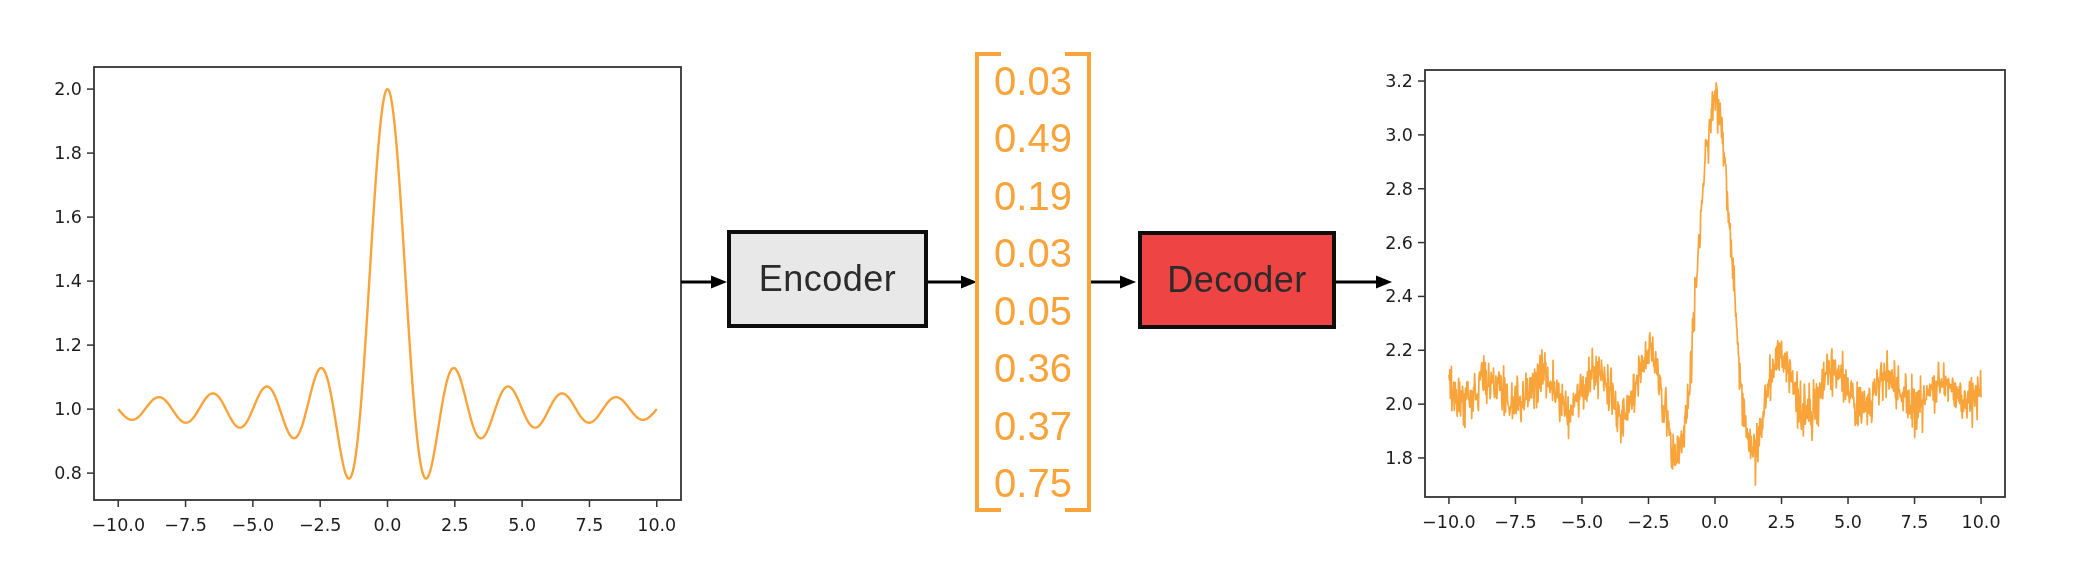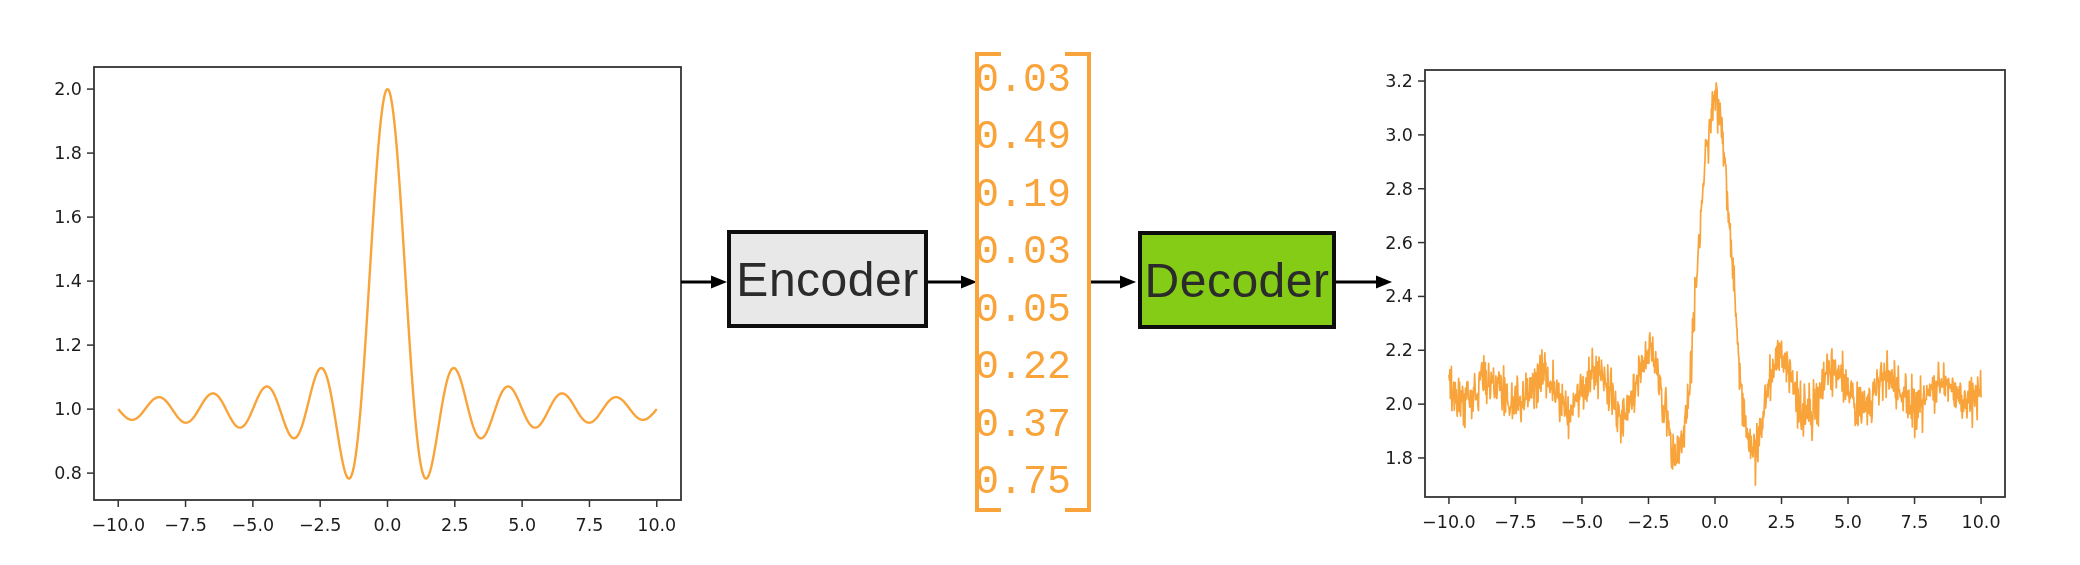--- a/index.html
+++ b/index.html
@@ -38,8 +38,8 @@
   .vec-values {
     position: absolute; left: 0; top: 0; width: 100%; height: 100%;
     display: flex; flex-direction: column;
-    justify-content: space-around; align-items: flex-start;
-    font-family: Liberation Mono, monospace;
+    justify-content: space-around; align-items: center;
+    font-family: Liberation Sans, sans-serif;
     font-size: 40px;
     line-height: 1;
   }

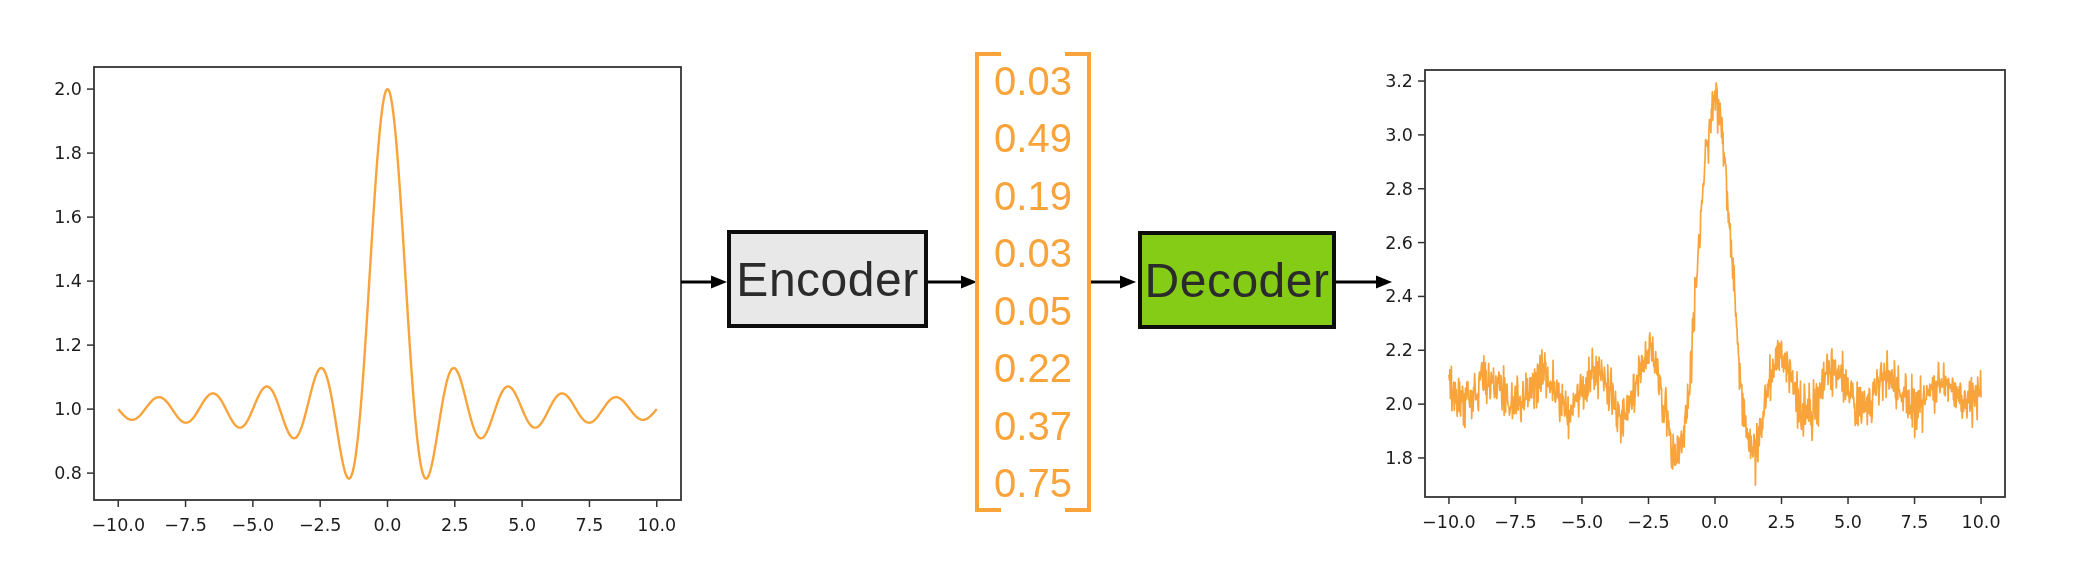--- a/index.html
+++ b/index.html
@@ -24,7 +24,7 @@
   }
   .flow-box span {
     font-family: "Liberation Sans", sans-serif;
-    font-size: 48px;
+    font-size: 36px;
     color: #2b2b2b;
     letter-spacing: 0.5px;
   }

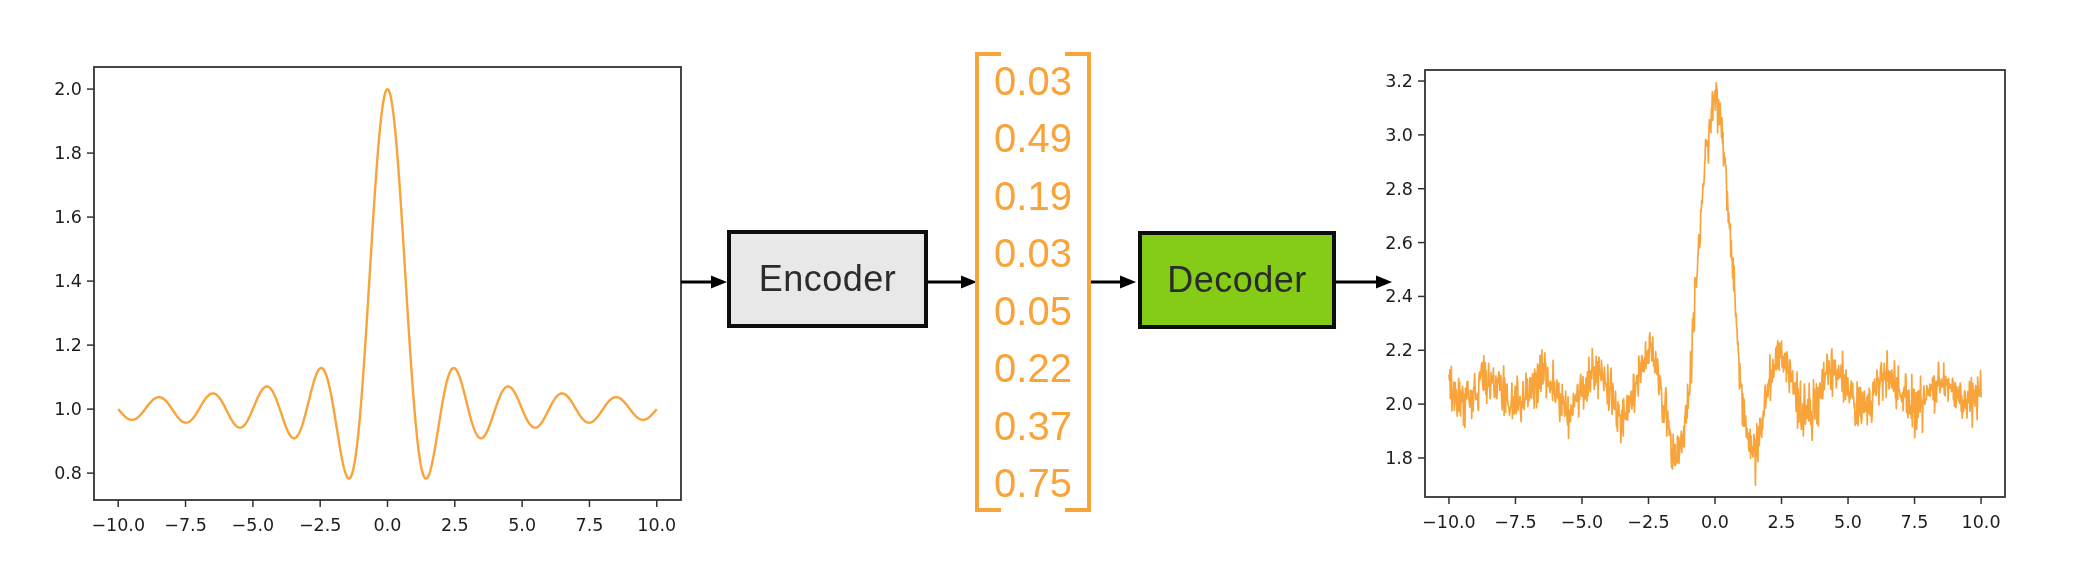--- a/index.html
+++ b/index.html
@@ -161,7 +161,7 @@
       </div>
   </div>
 
-  <div class="flow-box" id="decoder-box" style="background: #84cc16; border-color: rgb(13, 13, 13);">
+  <div class="flow-box" id="decoder-box" style="background: #ef4444; border-color: rgb(13, 13, 13);">
     <span>Decoder</span>
   </div>
 

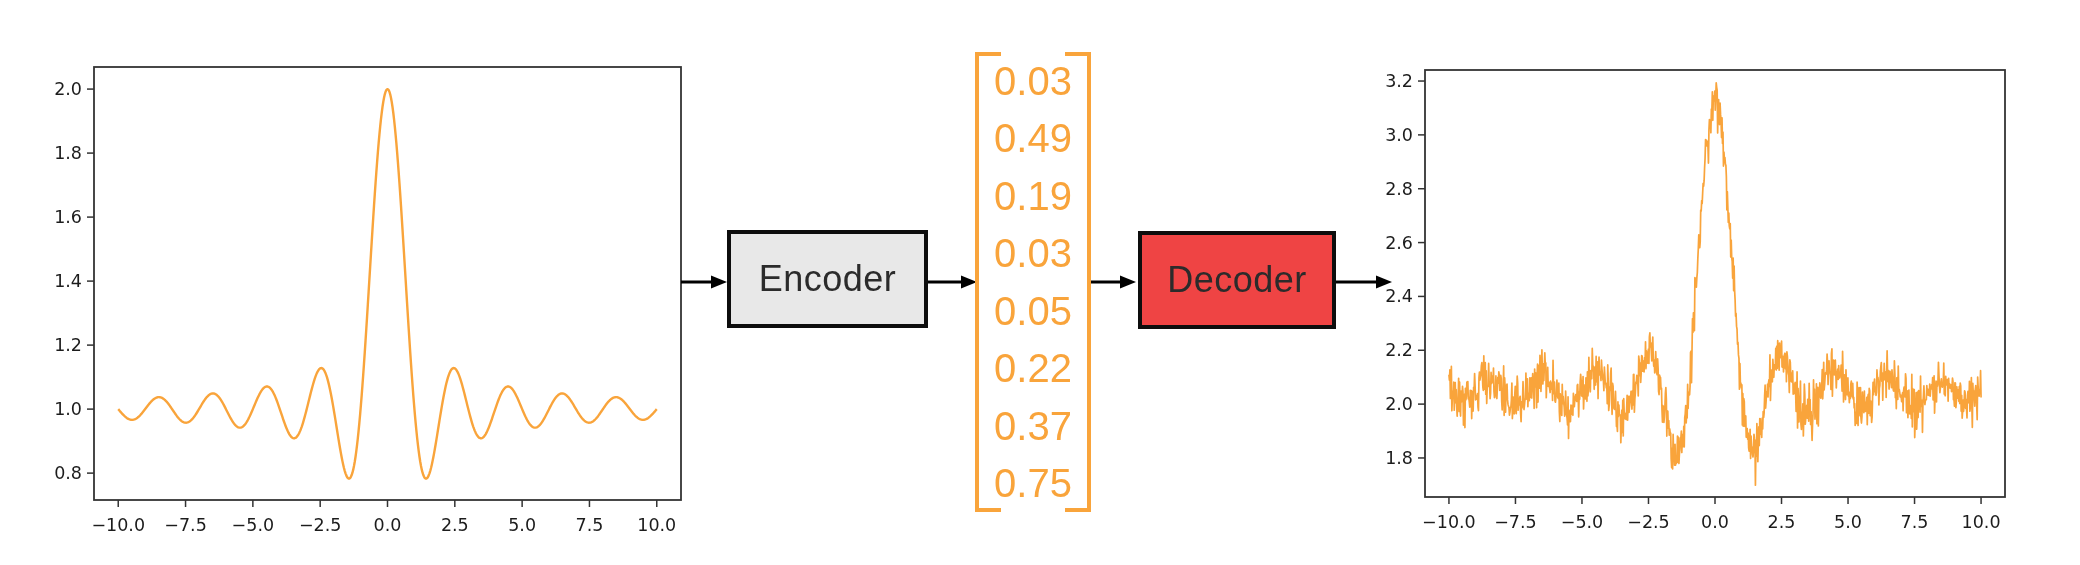--- a/index.html
+++ b/index.html
@@ -155,7 +155,7 @@
         <div>0.19</div>
         <div>0.03</div>
         <div>0.05</div>
-        <div>0.22</div>
+        <div>0.36</div>
         <div>0.37</div>
         <div>0.75</div>
       </div>

